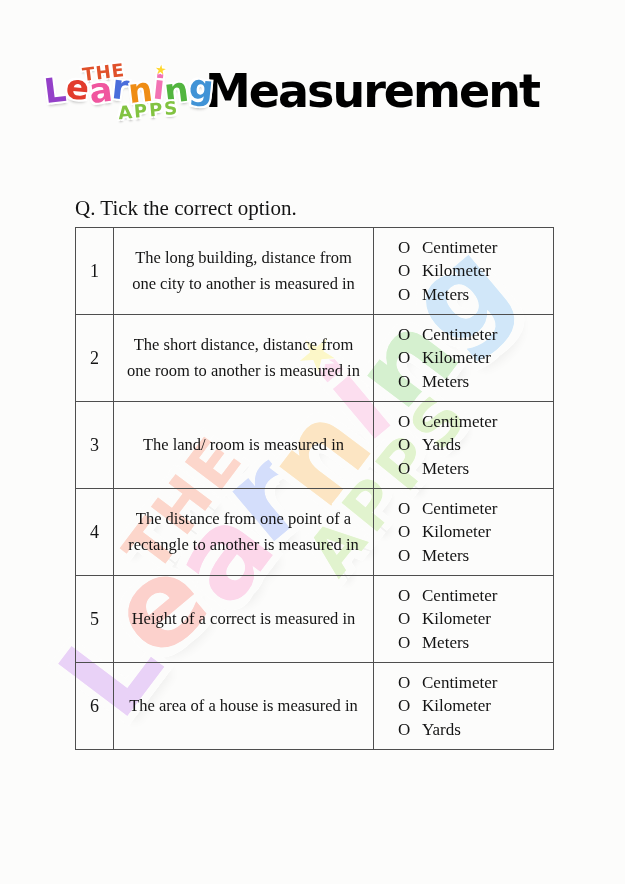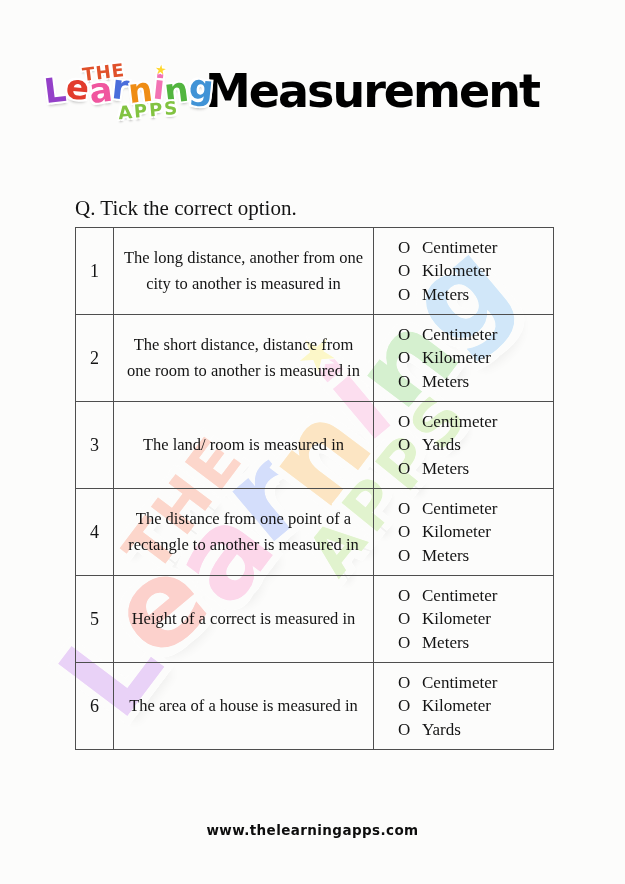--- a/index.html
+++ b/index.html
@@ -157,7 +157,7 @@
     <tbody>
     <tr>
       <td class="cell-num">1</td>
-      <td class="cell-q">The long distance, another from one city to another is measured in</td>
+      <td class="cell-q">The long building, distance from one city to another is measured in</td>
       <td class="cell-opts">
 
       <div class="option-line">

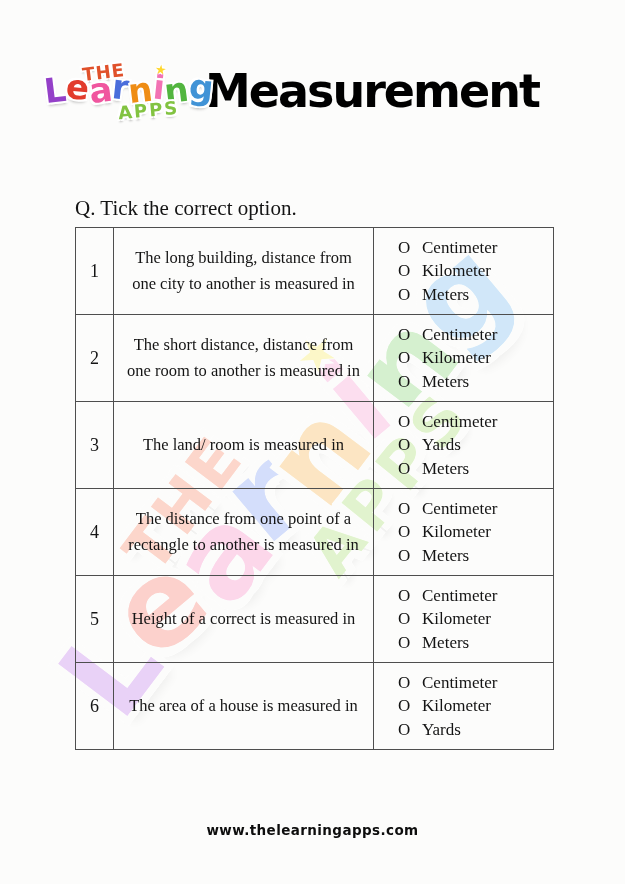--- a/index.html
+++ b/index.html
@@ -277,7 +277,6 @@
   </tbody>
   </table>
 
-  <div class="footer-url">www.thelearningapps.com</div>
 
 </div>
 

